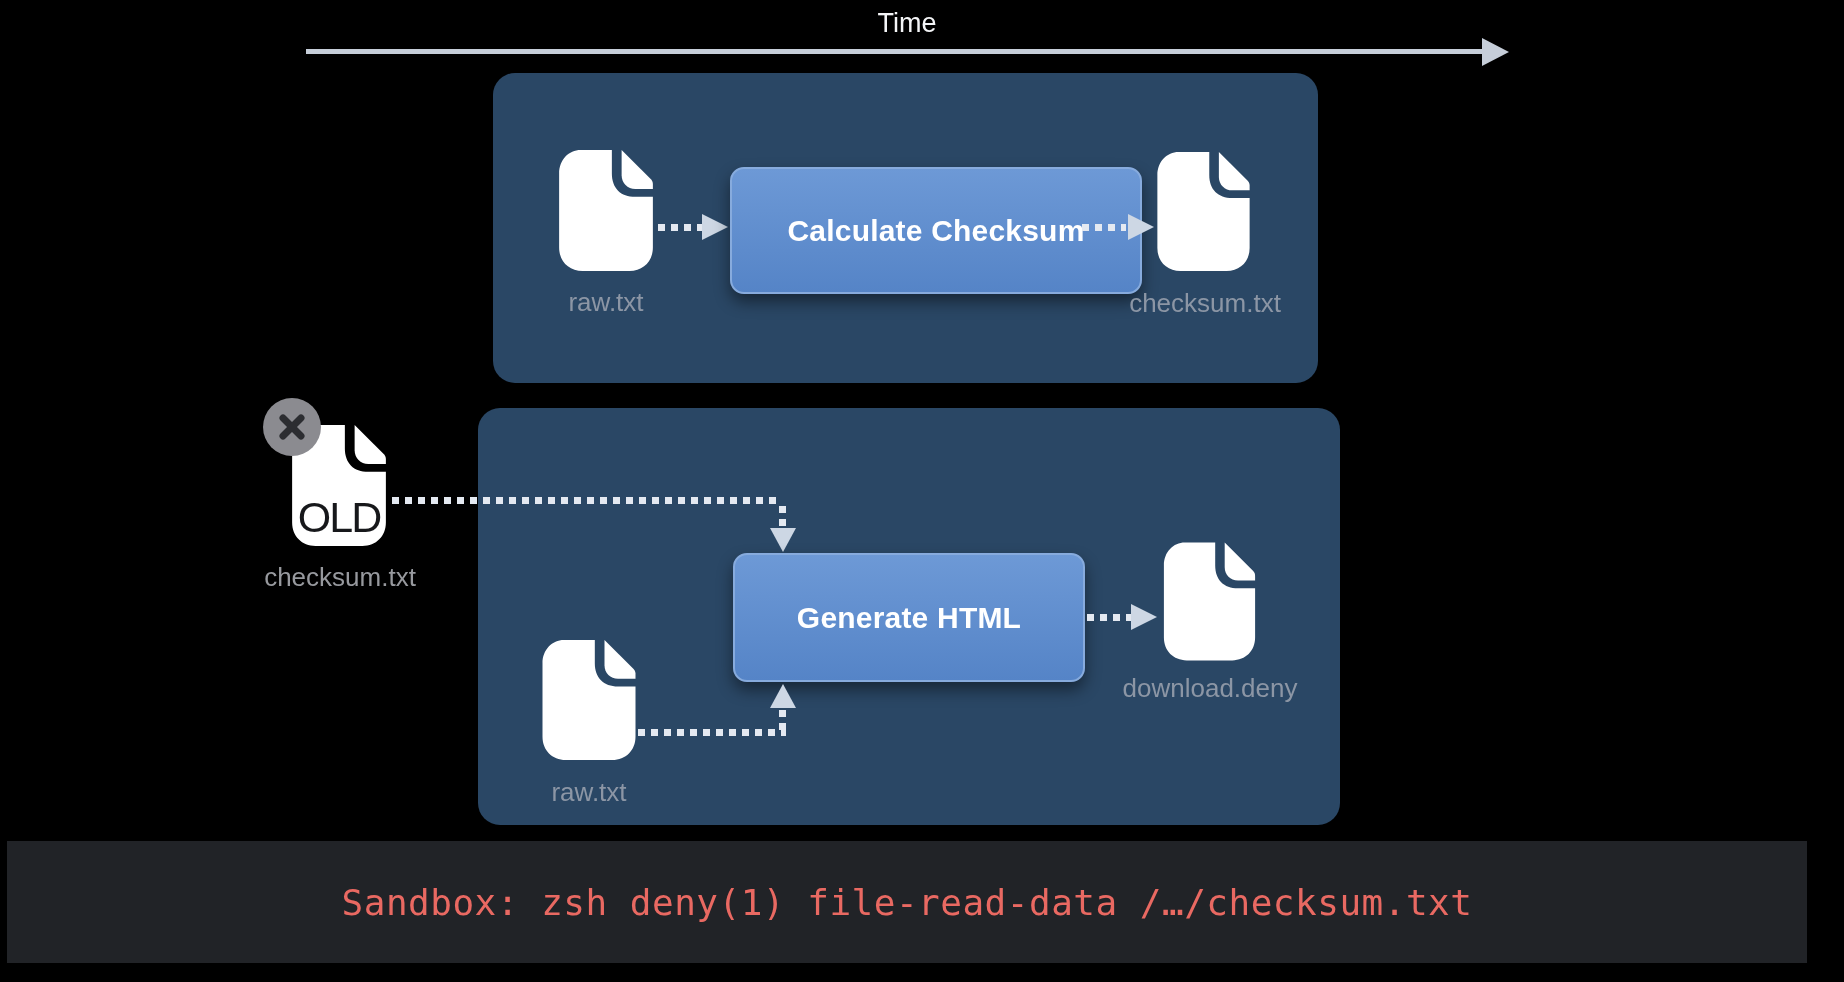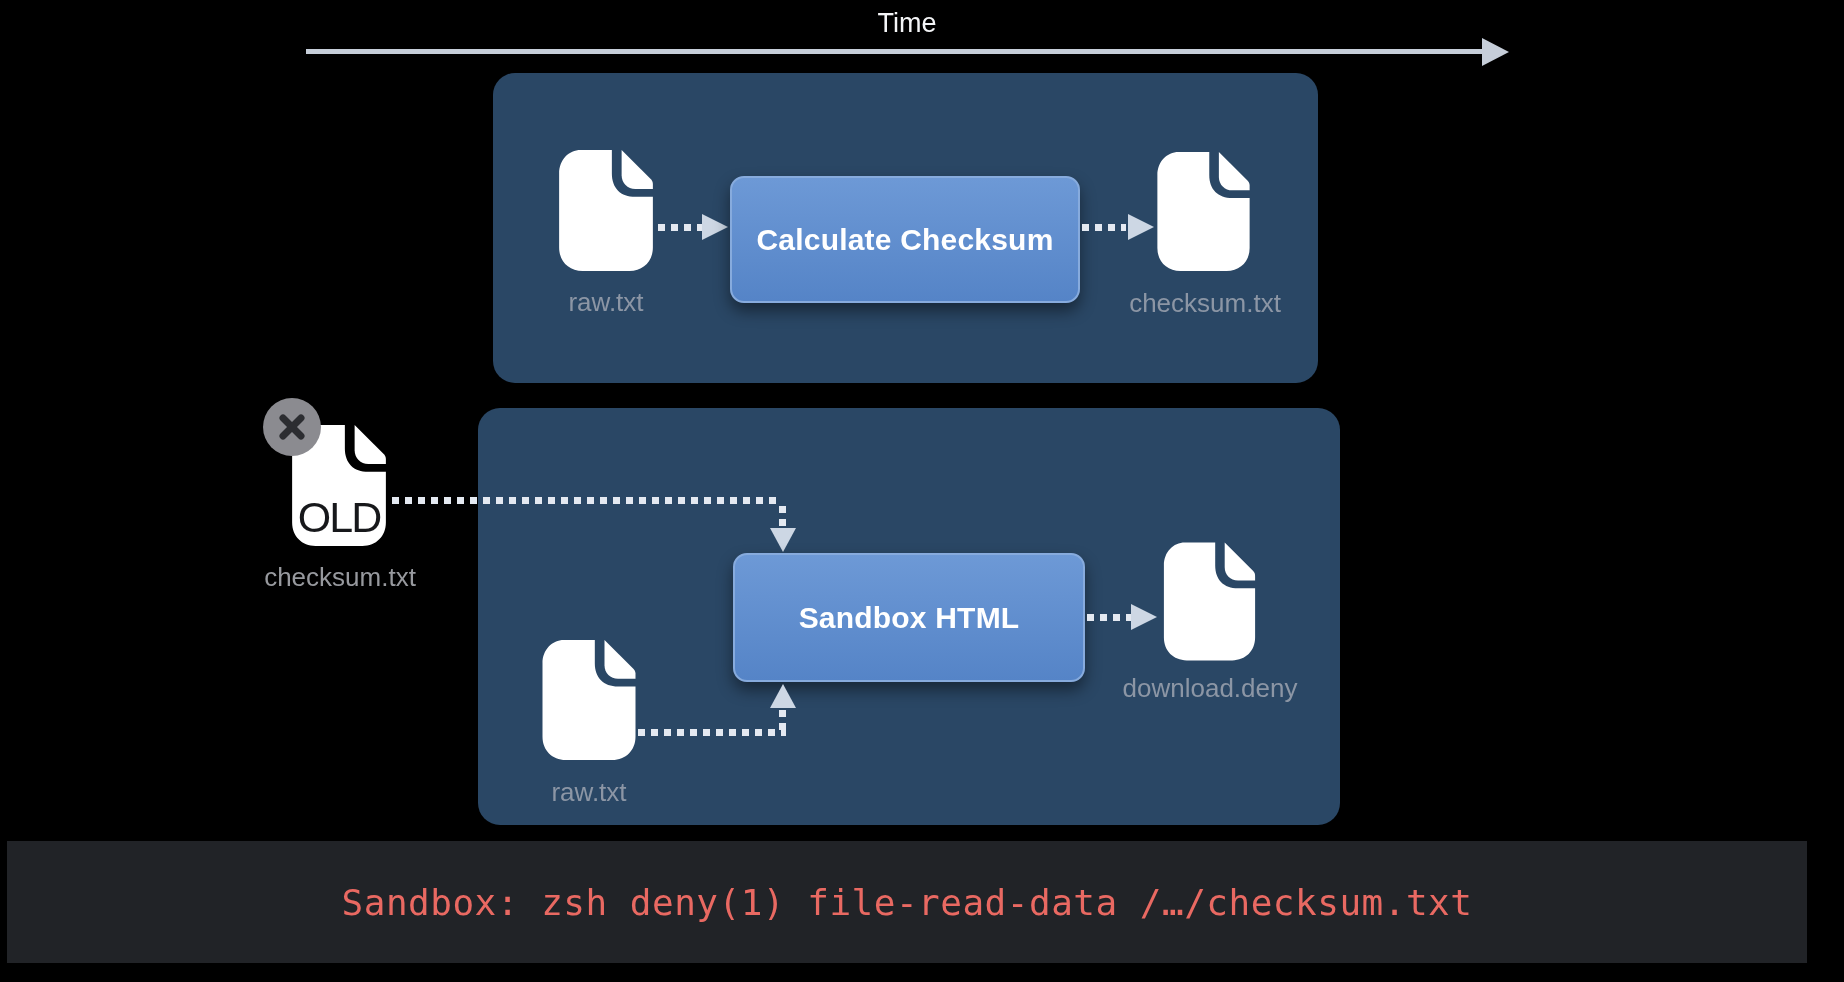--- a/index.html
+++ b/index.html
@@ -27,7 +27,7 @@
           border:2px solid #87abdd;box-sizing:border-box;
           box-shadow:0 8px 16px rgba(0,0,0,.45);
           color:#fff;font-size:30px;font-weight:700;letter-spacing:.2px;}
-  .action1{left:730px;top:176px;width:350px;height:127px;}
+  .action1{left:730px;top:167px;width:412px;height:127px;}
   .action2{left:733px;top:553px;width:352px;height:129px;}
 
   

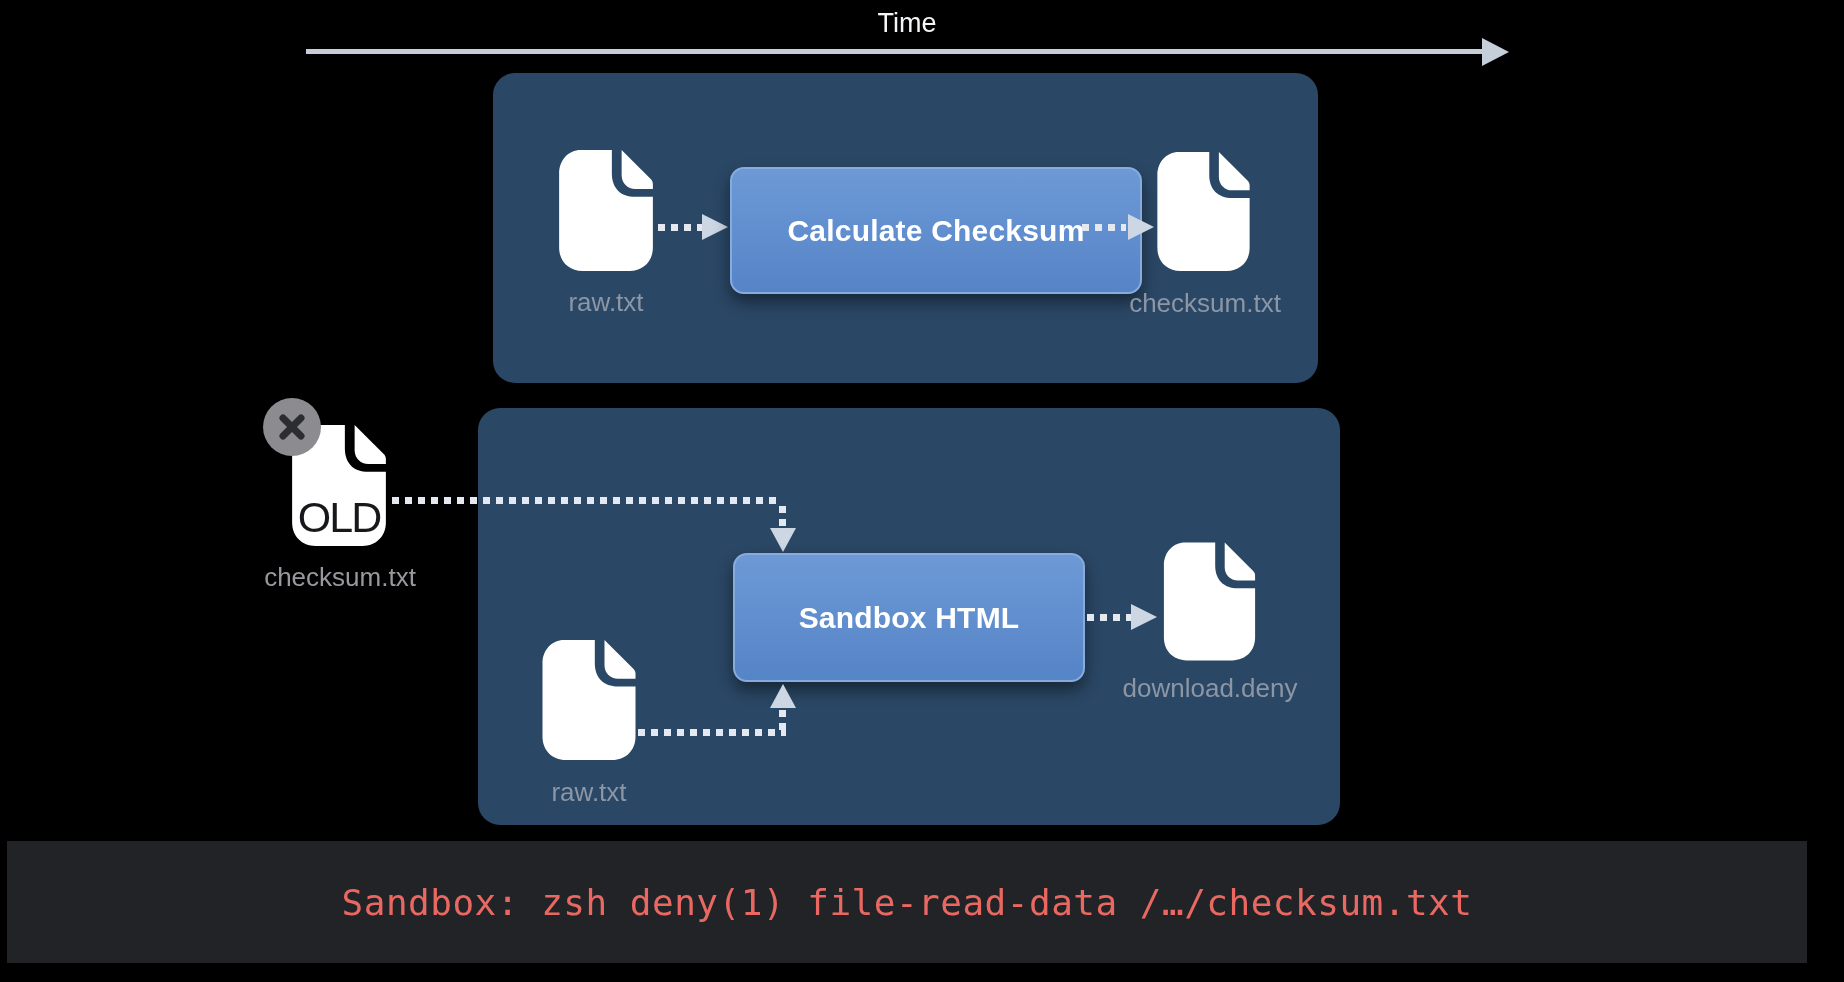--- a/index.html
+++ b/index.html
@@ -109,7 +109,7 @@
   <div class="abs head-down" style="left:770px;top:528px"></div>
 
   <div class="abs action action2">
-    <span>Sandbox HTML</span>
+    <span>Generate HTML</span>
   </div>
 
   <svg class="abs" style="left:540px;top:638px" width="98" height="124" viewBox="0 0 100 128">

